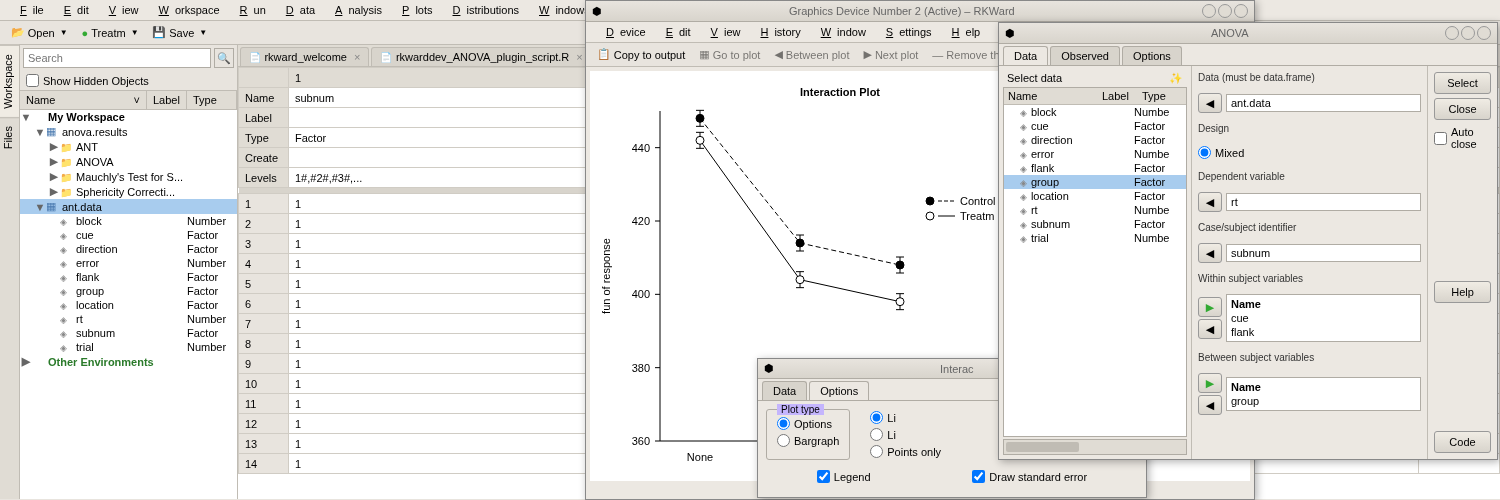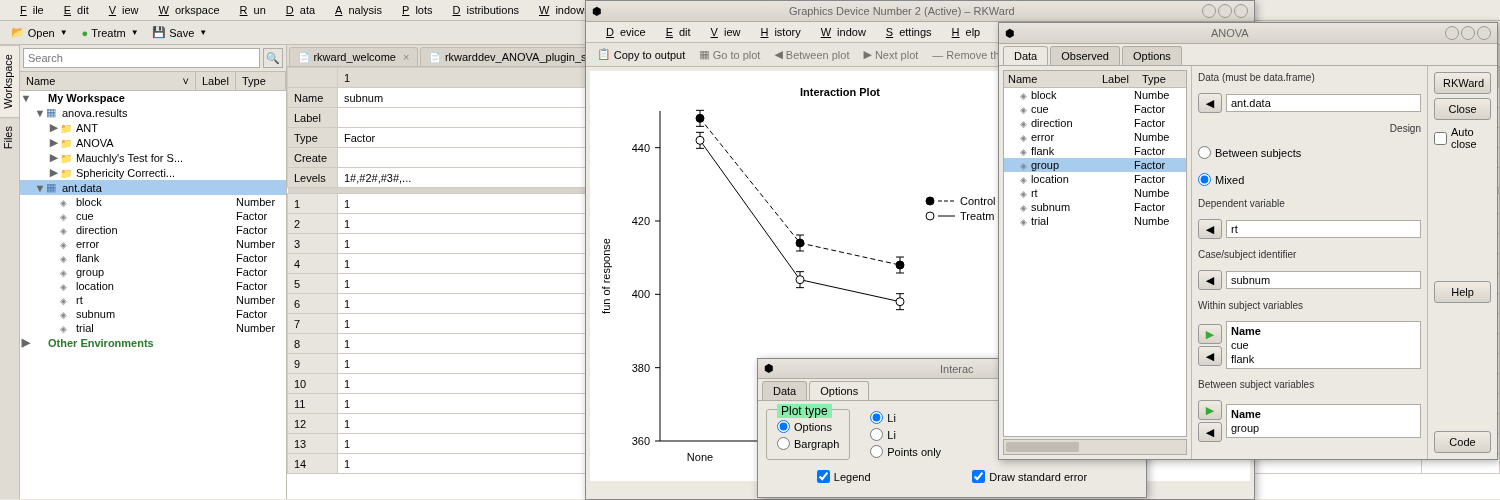--- a/index.html
+++ b/index.html
@@ -19,7 +19,7 @@
 .side-tab { writing-mode: vertical-rl; transform: rotate(180deg); padding: 8px 2px; border-bottom: 1px solid #c0bcb4; cursor: pointer; text-align: center; }
 .side-tab.active { background: #f0ece4; }
 
-.workspace-panel { width: 267px; background: #e8e4de; display: flex; flex-direction: column; border-right: 1px solid #c0bcb4; }
+.workspace-panel { width: 218px; background: #e8e4de; display: flex; flex-direction: column; border-right: 1px solid #c0bcb4; }
 .search-row { display: flex; padding: 3px; gap: 3px; }
 .search-input { flex: 1; padding: 2px 4px; border: 1px solid #b0aca4; background: #fff; }
 .search-btn { width: 20px; height: 20px; border: 1px solid #b0aca4; background: #e8e4de; cursor: pointer; }

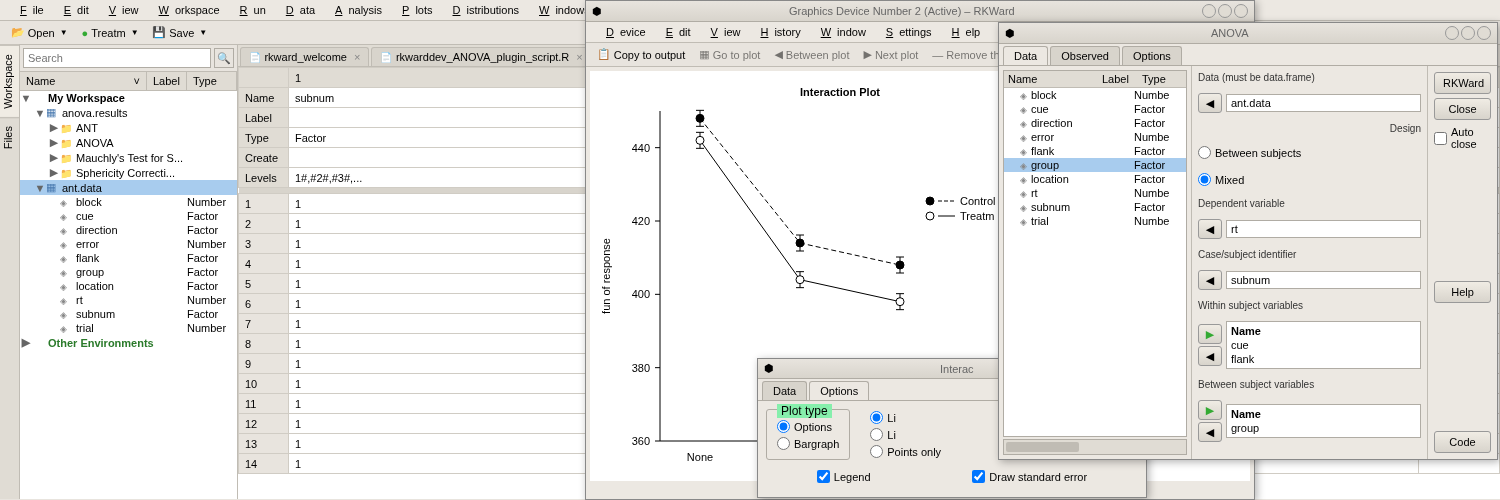--- a/index.html
+++ b/index.html
@@ -148,6 +148,10 @@
     <div class="search-row">
       <input class="search-input" placeholder="Search" style="">
       <button class="search-btn"><span>🔍</span></button>
+    </div>
+    <div class="checkbox-row">
+      <input type="checkbox" style="">
+      <span>Show Hidden Objects</span>
     </div>
     <div class="tree-header">
       <div class="th-name">

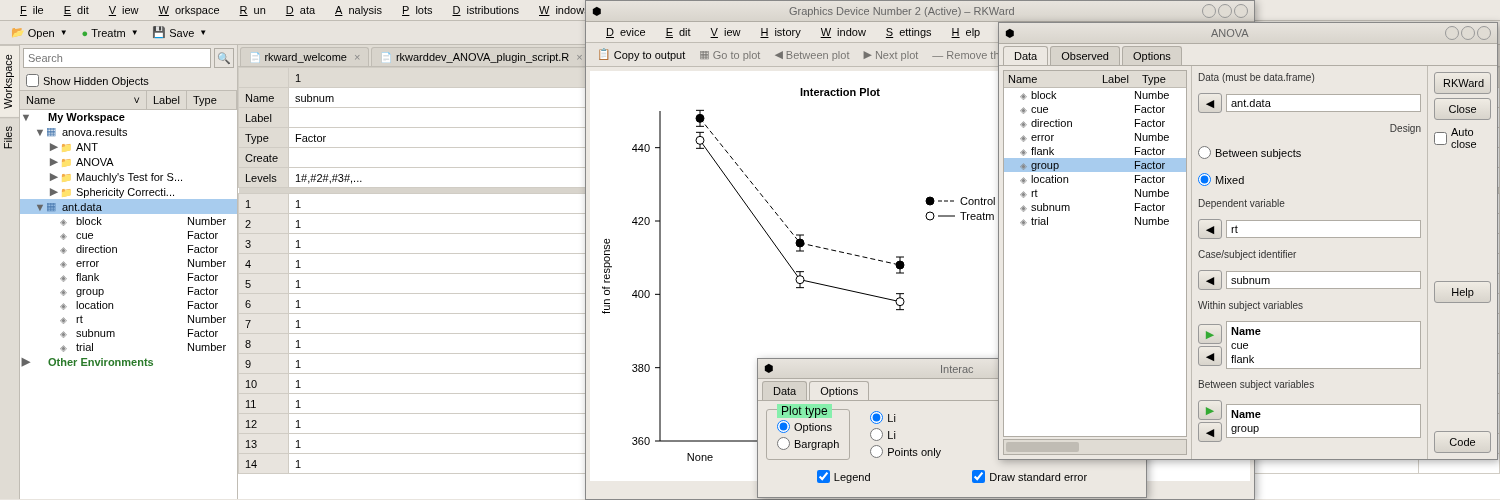--- a/index.html
+++ b/index.html
@@ -679,6 +679,10 @@
   </div>
   <div class="anova-content">
     <div class="anova-left">
+      <div class="select-header">
+        <span>Select data</span>
+        <span style="cursor:pointer">✨</span>
+      </div>
       <div class="var-tree">
         <div class="var-tree-header">
           <div class="vth-name">Name</div>

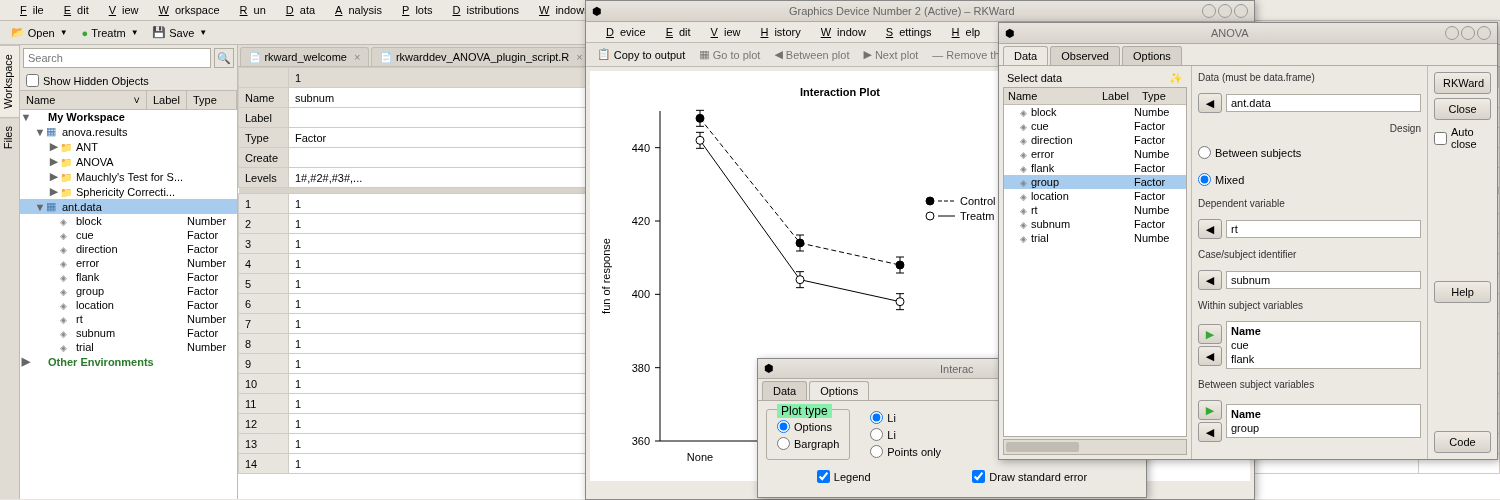--- a/index.html
+++ b/index.html
@@ -798,7 +798,7 @@
       </div>
     </div>
     <div class="anova-btns">
-      <div class="btn">RKWard</div>
+      <div class="btn">Select</div>
       <div class="btn">Close</div>
       <div class="check-row" style="font-size:10px">
           <input type="checkbox" style="">

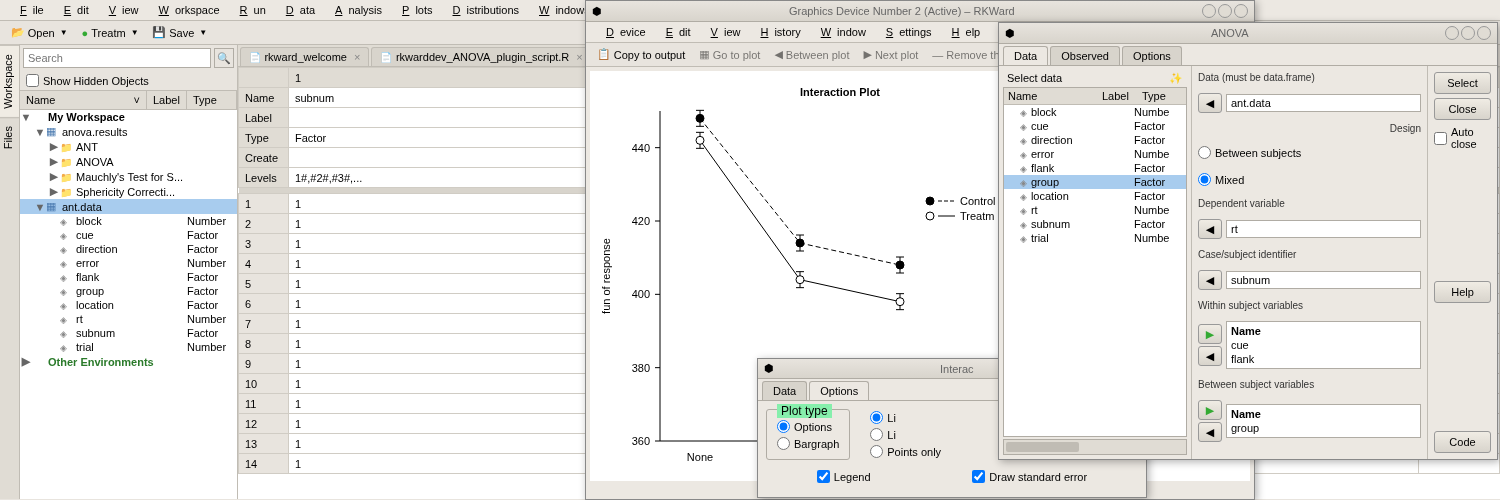--- a/index.html
+++ b/index.html
@@ -742,7 +742,7 @@
           </div>
         <input class="text-input" value="ant.data" style="">
       </div>
-      <div class="section-label" style="text-align:right">Design</div>
+      <div class="section-label" style="text-align:left">Design</div>
       <div class="radio-row">
           <input type="radio" style="">
           <span>Between subjects</span>

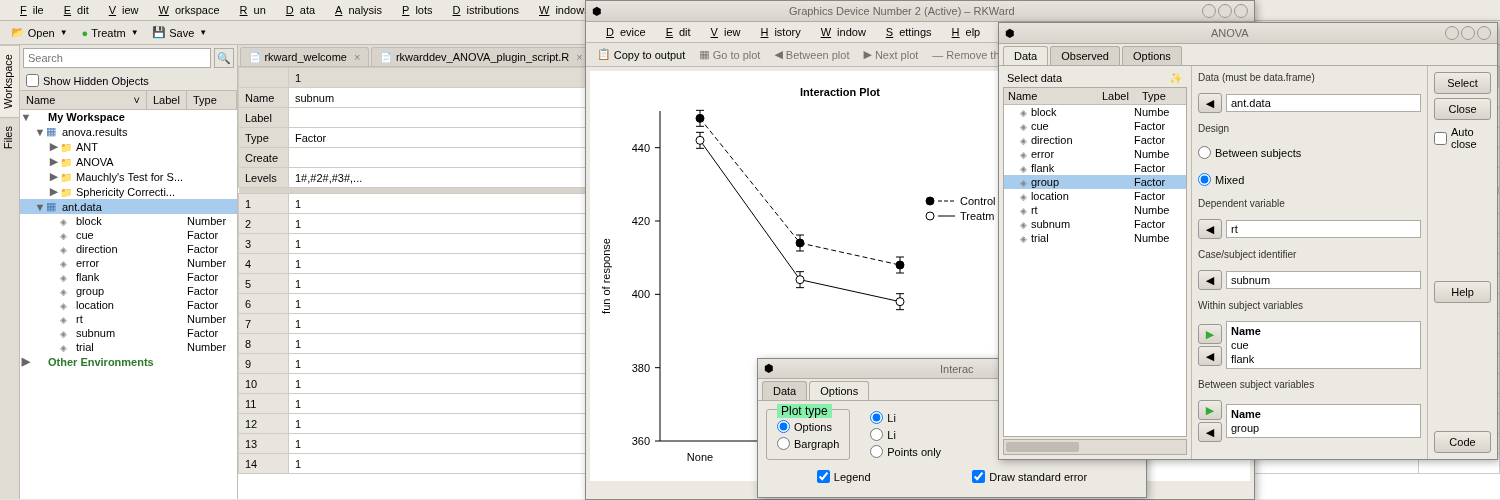--- a/index.html
+++ b/index.html
@@ -744,10 +744,6 @@
       </div>
       <div class="section-label" style="text-align:left">Design</div>
       <div class="radio-row">
-          <input type="radio" style="">
-          <span>Between subjects</span>
-        </div>
-      <div class="radio-row">
           <input type="radio" checked="" style="">
           <span>Mixed</span>
         </div>

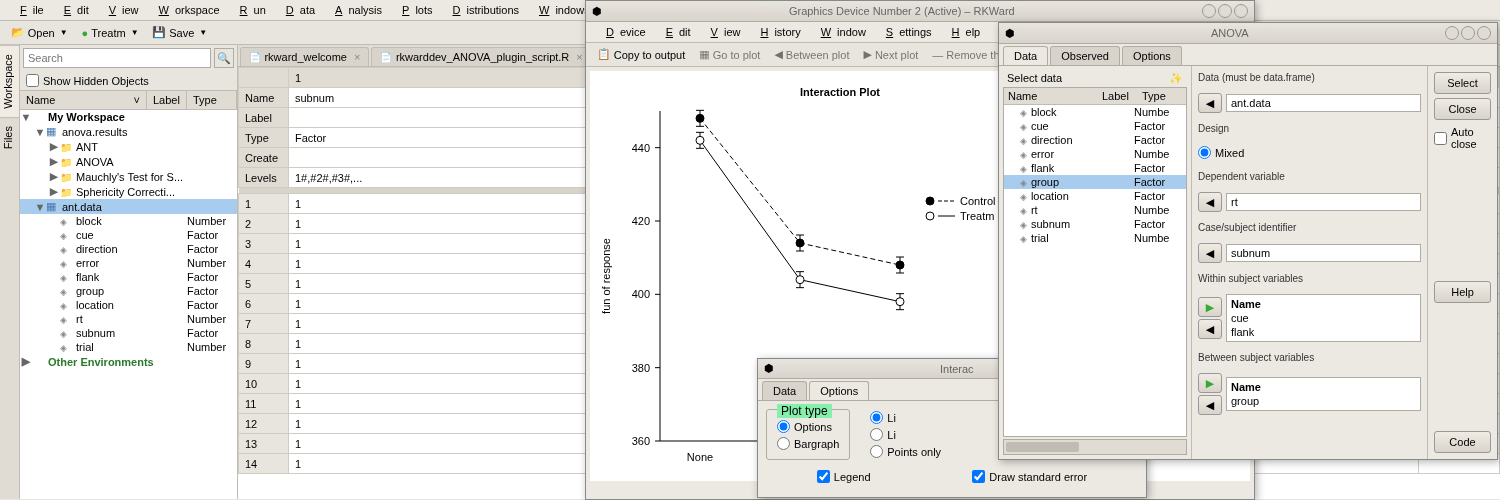--- a/index.html
+++ b/index.html
@@ -67,7 +67,7 @@
 .dlg-tab.active { background: #ece8e2; }
 .dlg-body { padding: 8px; display: flex; gap: 20px; }
 .fieldset { border: 1px solid #b0aca4; padding: 6px 10px; border-radius: 3px; }
-.fieldset .legend { font-size: 12px; margin-top: -12px; background: #86efac; padding: 0 4px; width: fit-content; text-align: center; }
+.fieldset .legend { font-size: 10px; margin-top: -12px; background: #c4b5fd; padding: 0 4px; width: fit-content; text-align: center; }
 .radio-row, .check-row { display: flex; align-items: center; gap: 4px; padding: 2px 0; }
 
 

